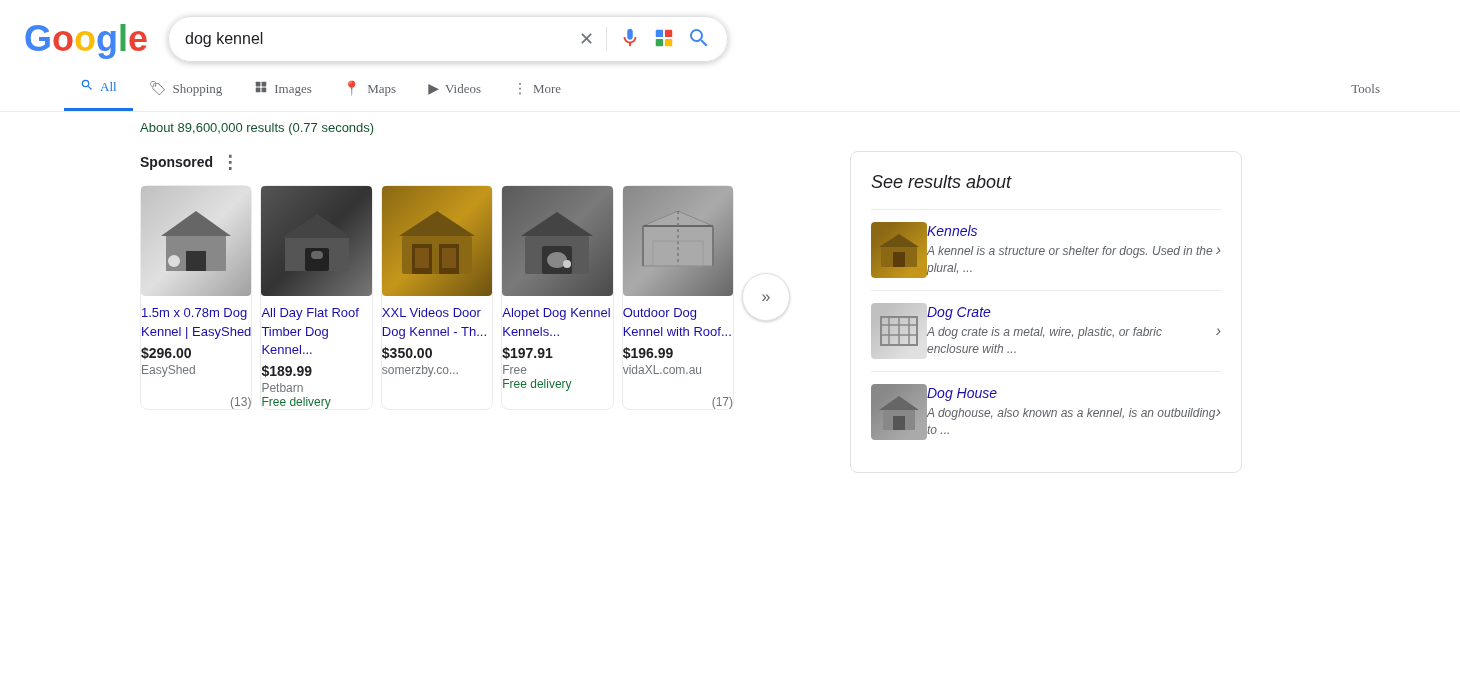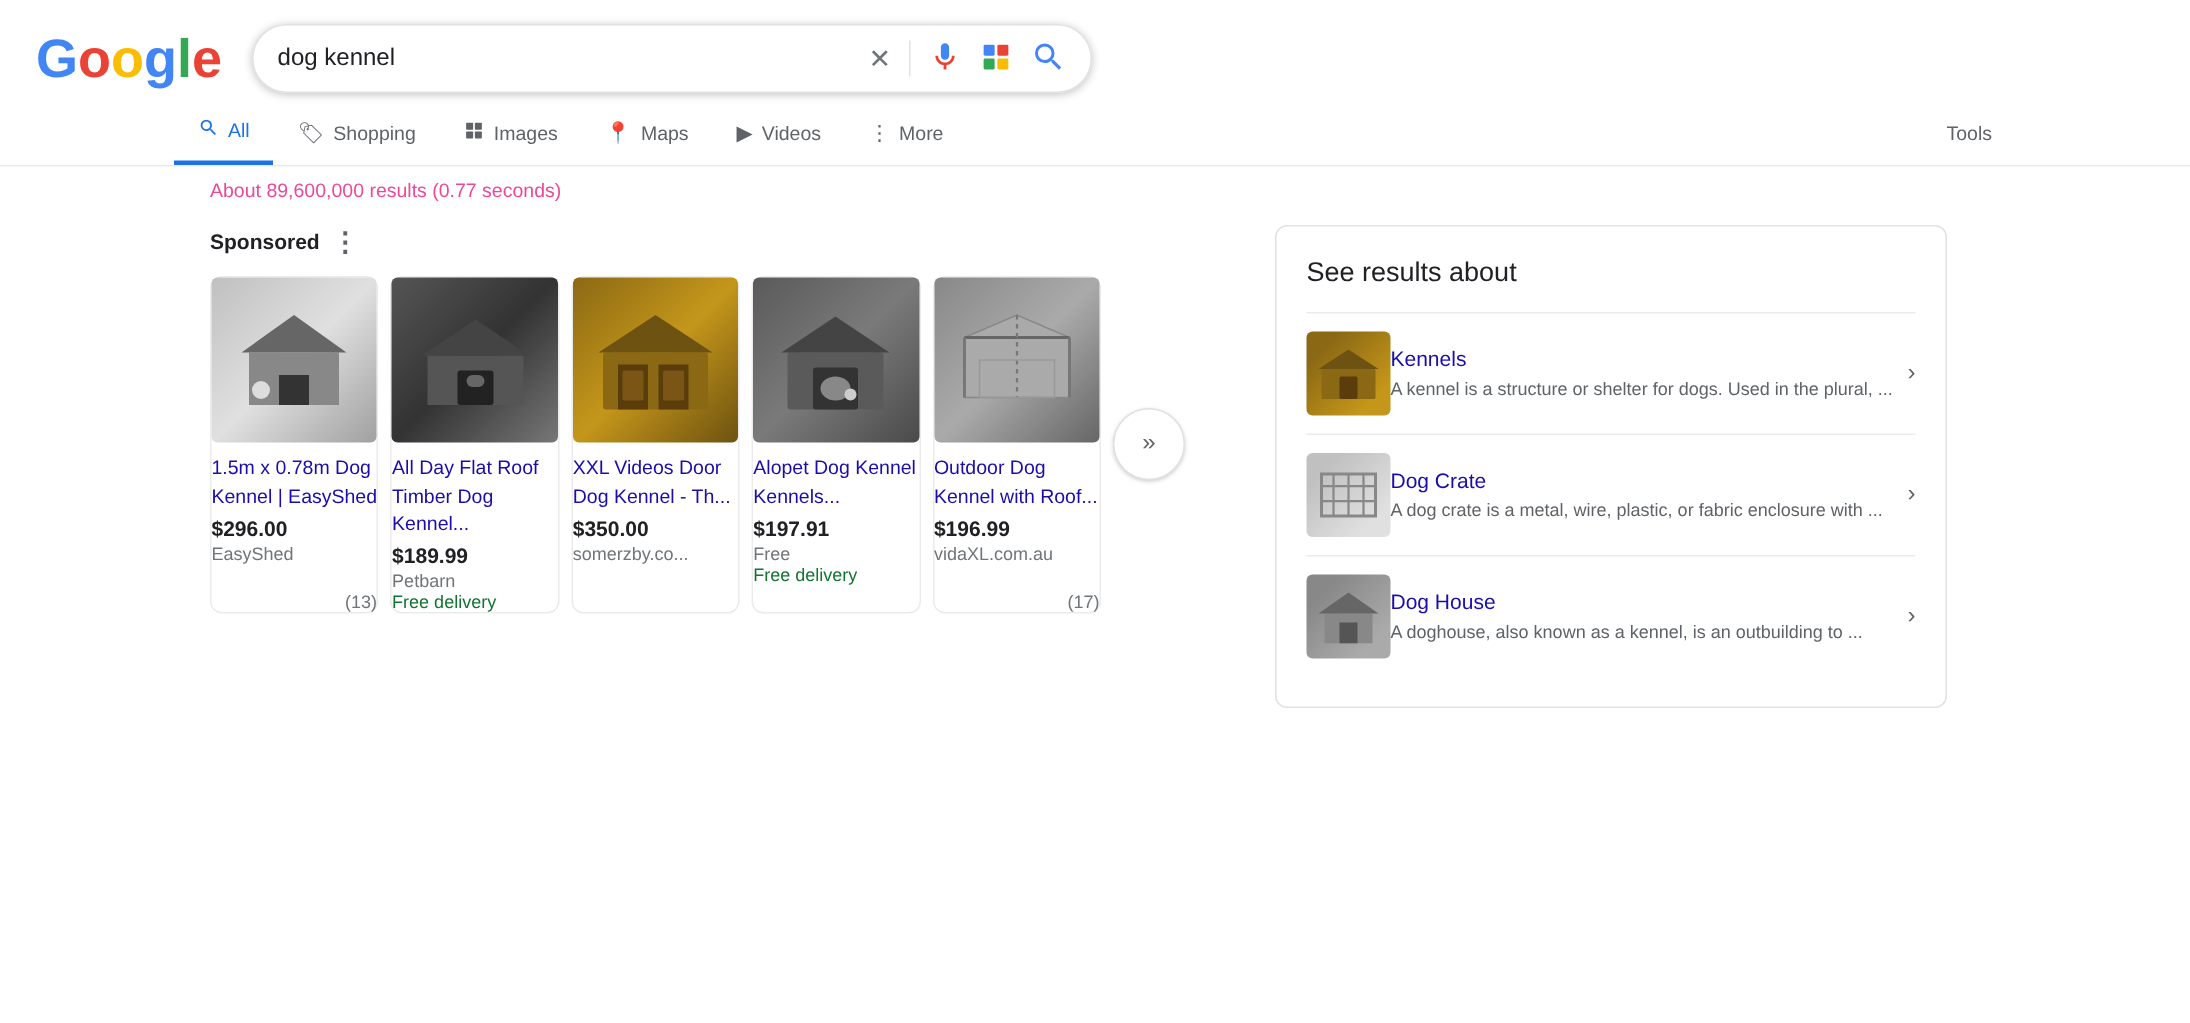--- a/index.html
+++ b/index.html
@@ -33,7 +33,7 @@
     .divider-v { width: 1px; height: 24px; background: #dfe1e5; }
 
     
-    .nav-tabs { display: flex; align-items: center; padding: 0 116px; border-bottom: 1px solid #ebebeb; margin-top: 4px; }
+    .nav-tabs { display: flex; align-items: center; padding: 0 64px; border-bottom: 1px solid #ebebeb; margin-top: 4px; font-family: Liberation Serif, serif; }
     .nav-tab {
       display: flex; align-items: center; gap: 6px;
       padding: 12px 16px; font-size: 13px; color: #5f6368;

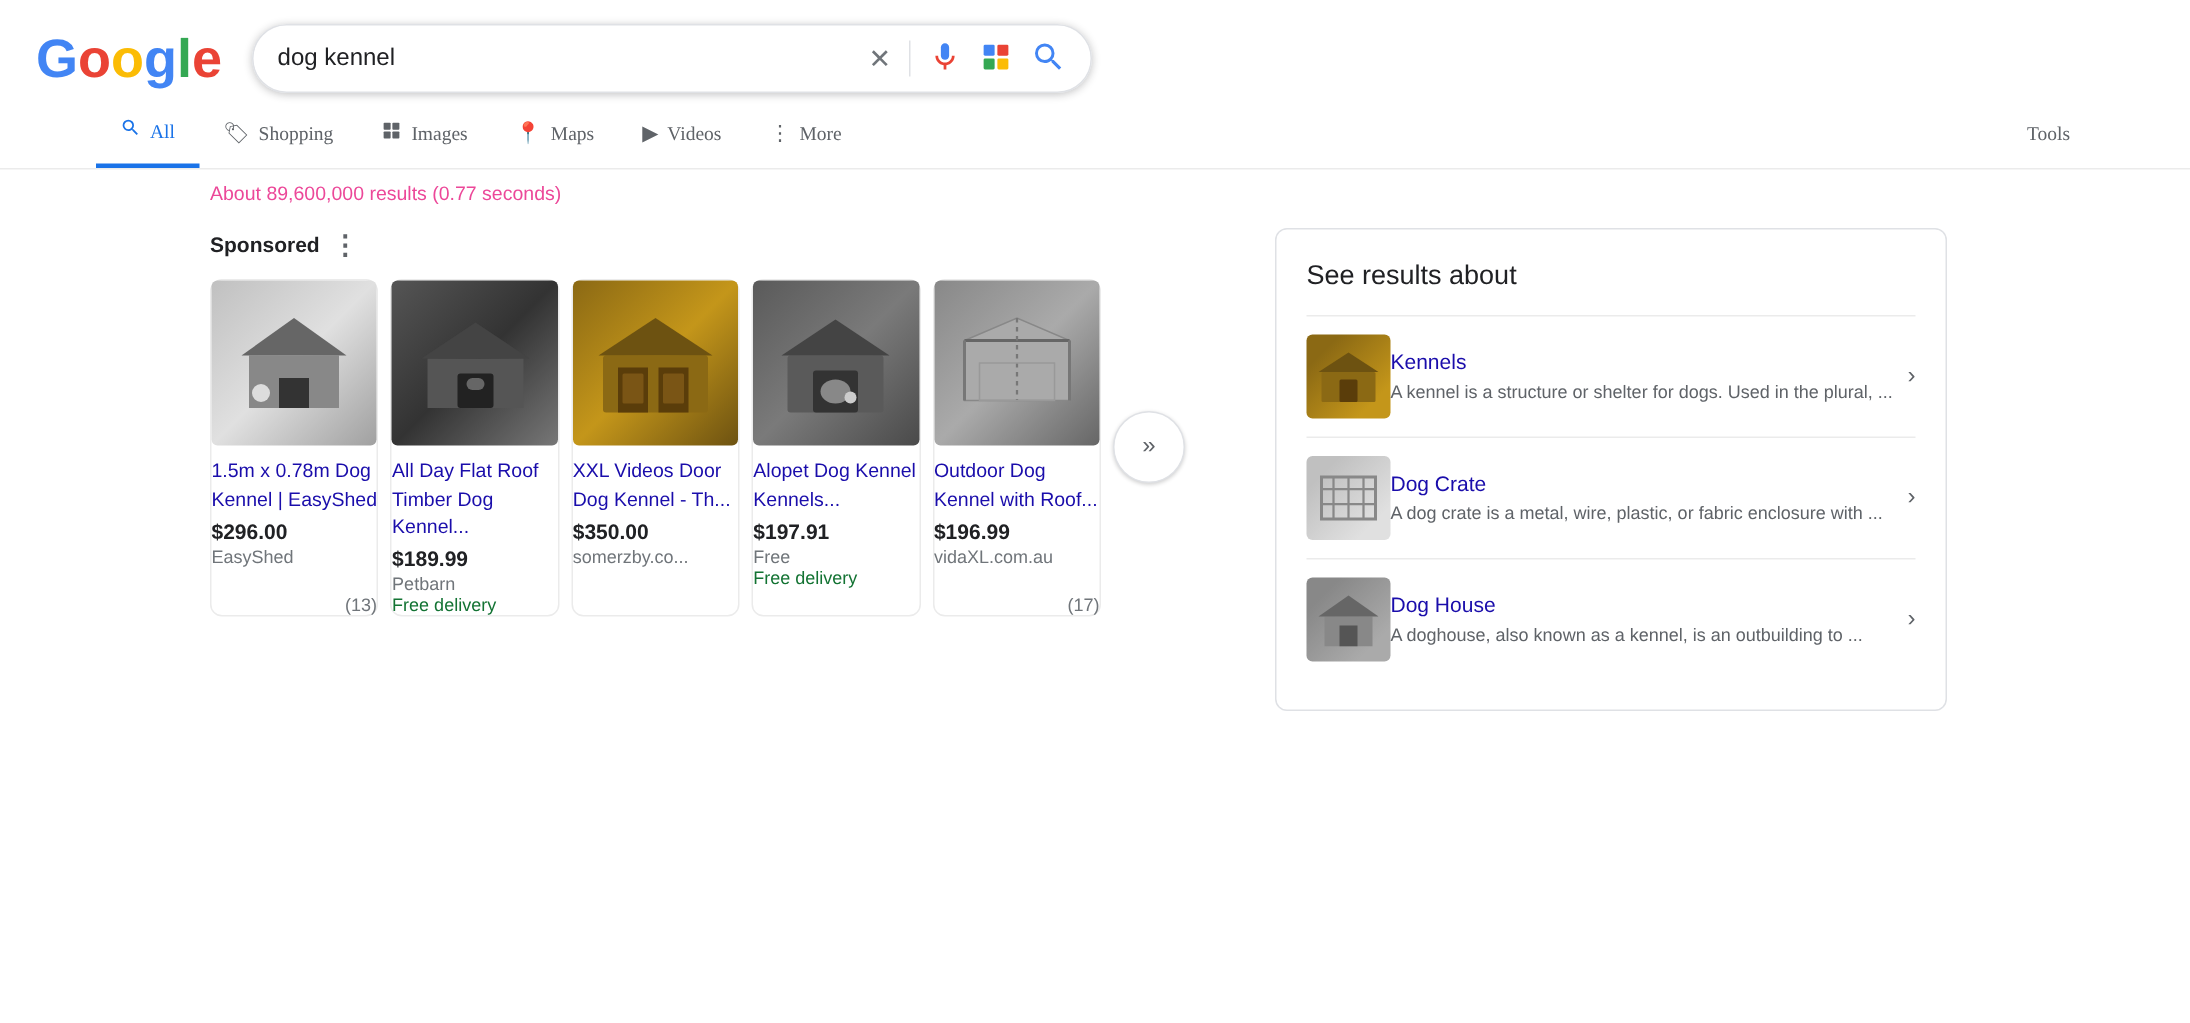--- a/index.html
+++ b/index.html
@@ -46,7 +46,7 @@
     .nav-spacer { flex: 1; }
 
     
-    .results-info { padding: 8px 140px; font-size: 13px; color: #ec4899; }
+    .results-info { padding: 8px 140px; font-size: 13px; color: #14532d; }
 
     
     .main-layout { display: flex; padding: 0 140px; gap: 60px; }

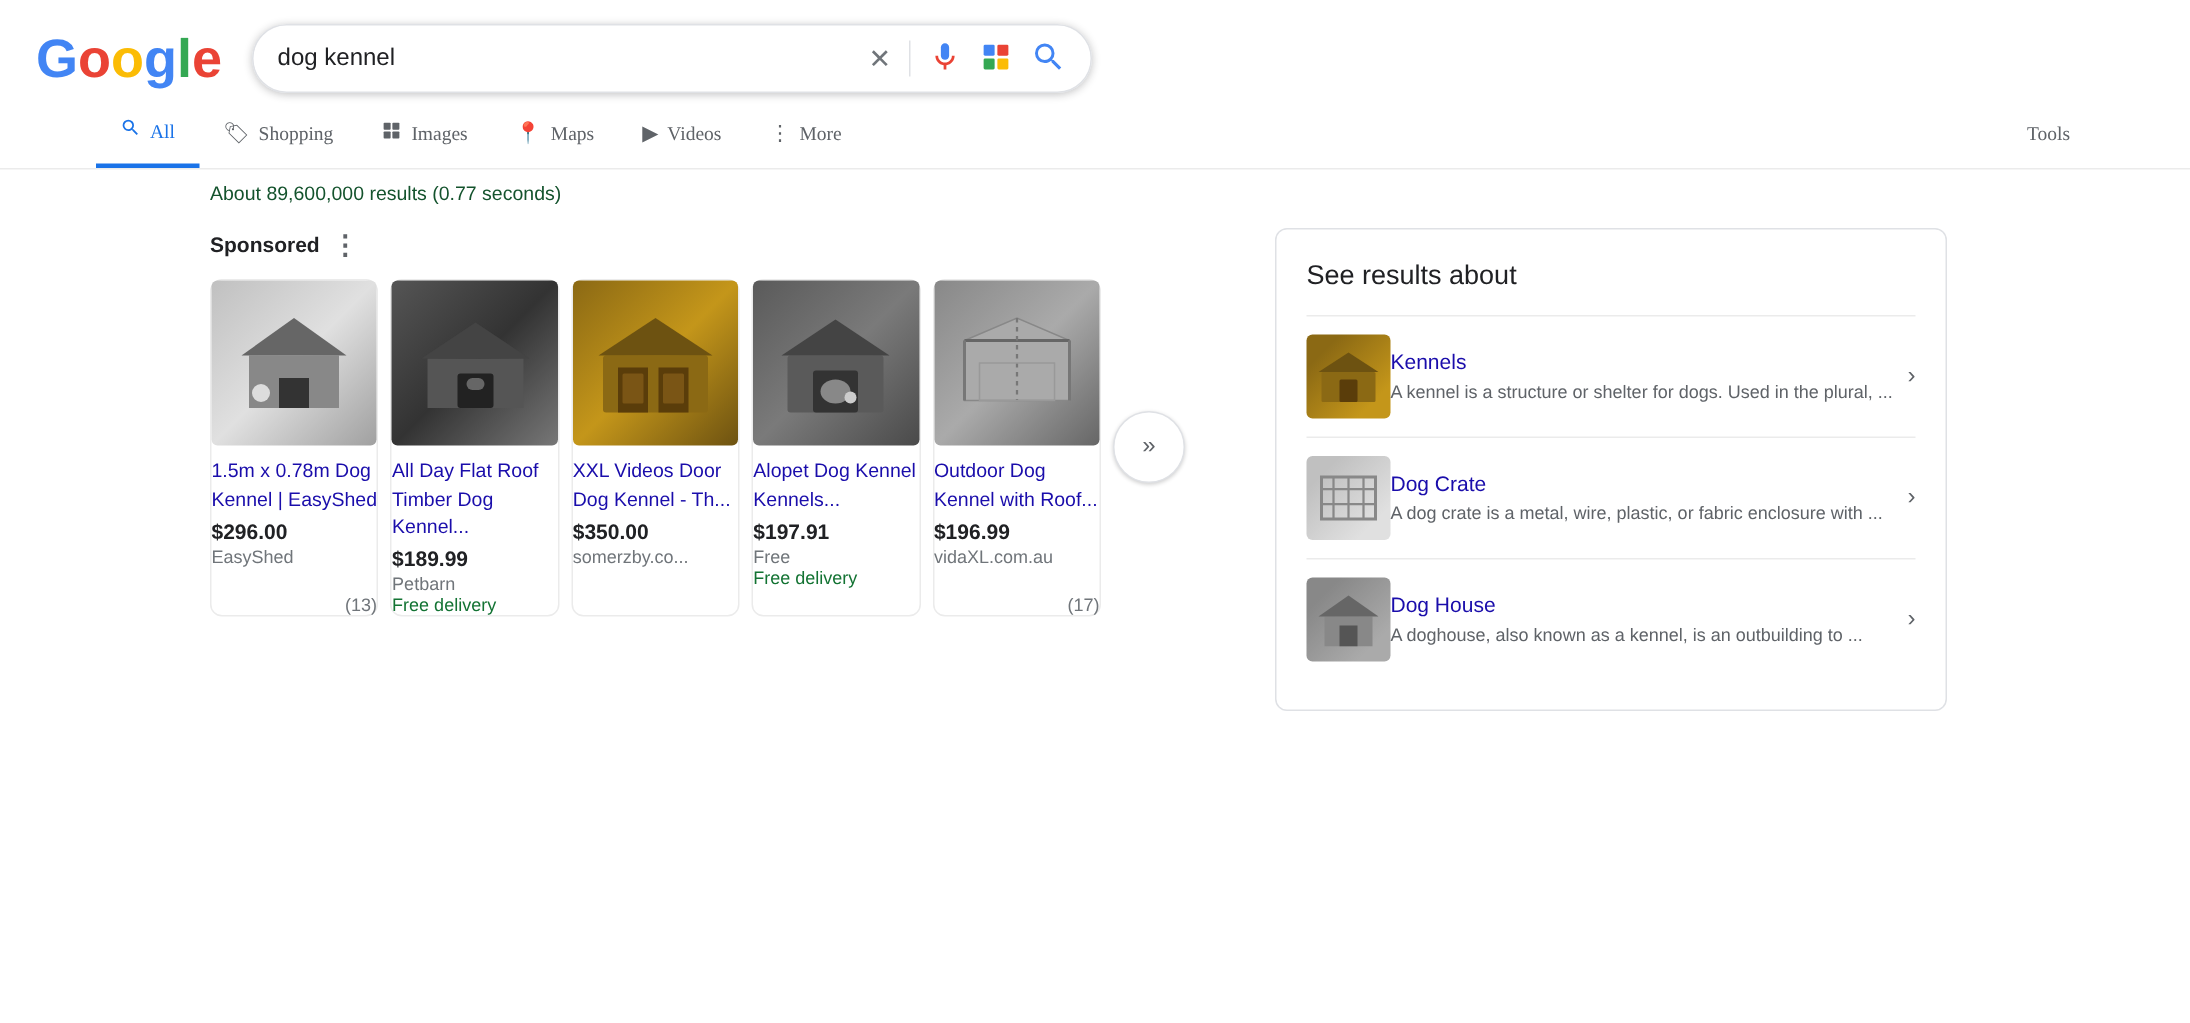--- a/index.html
+++ b/index.html
@@ -95,7 +95,7 @@
     }
 
     
-    .right-panel { width: 448px; flex-shrink: 0; }
+    .right-panel { width: 392px; flex-shrink: 0; font-style: italic; }
     .see-results-card {
       border: 1px solid #dfe1e5; border-radius: 8px;
       padding: 20px; margin-top: 8px;

